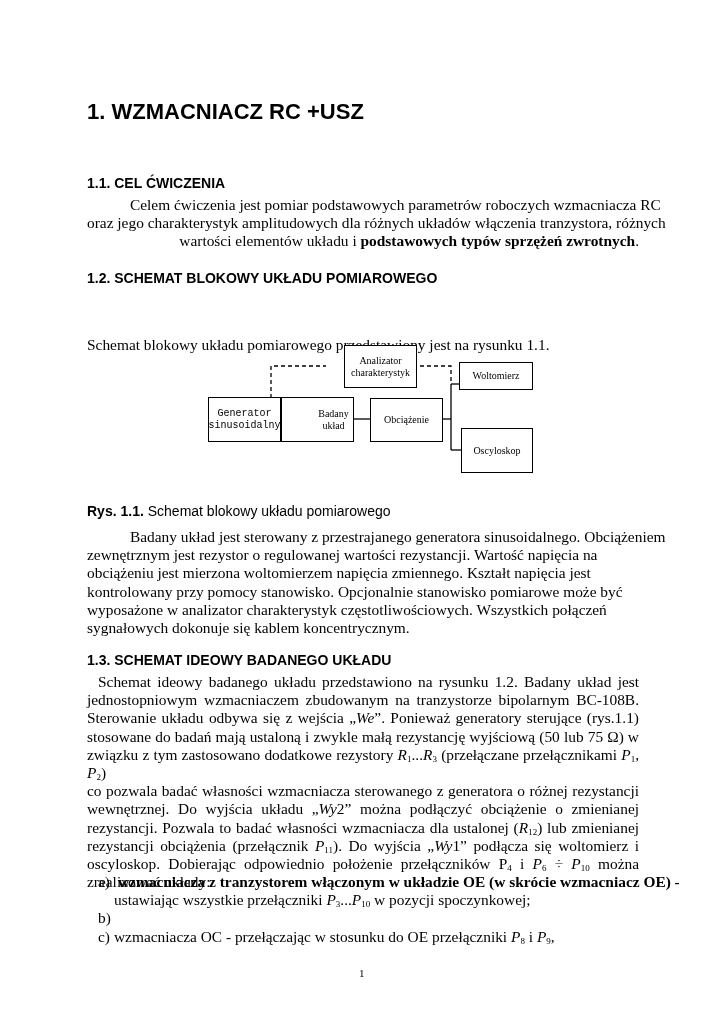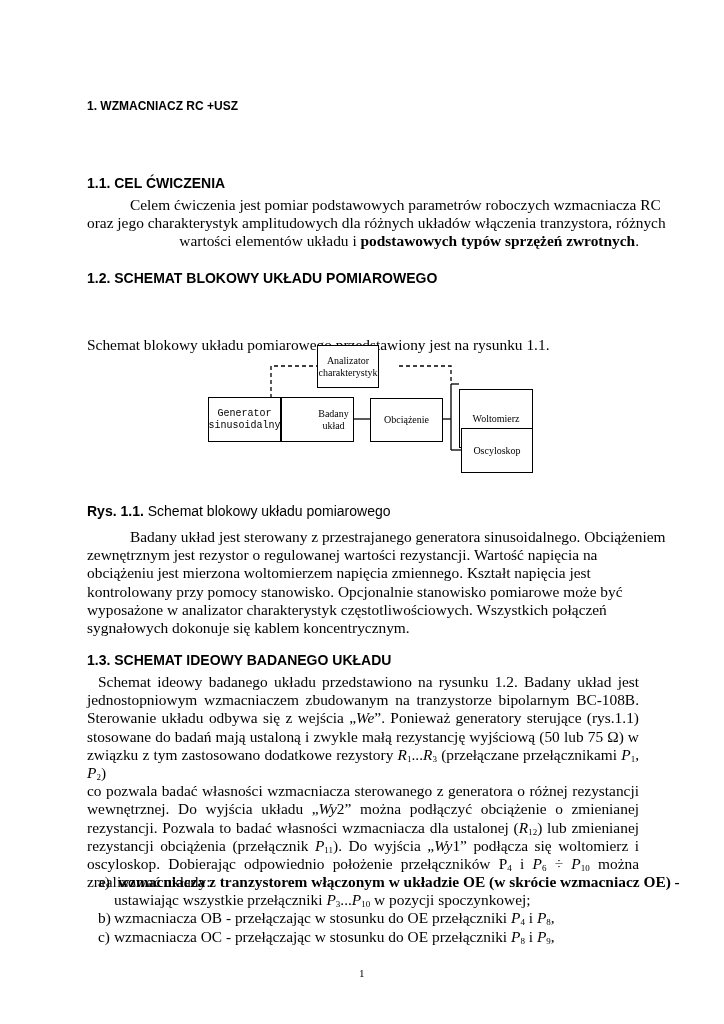--- a/index.html
+++ b/index.html
@@ -5,7 +5,7 @@
   html, body { margin: 0; padding: 0; background: #ffffff; }
   body { width: 724px; height: 1024px; position: relative; overflow: hidden; color: #000; }
   .page { position: absolute; left: 0; top: 0; width: 724px; height: 1024px; }
-  .h1 { position: absolute; left: 87px; top: 99px; font-family: "Liberation Sans", sans-serif; font-weight: bold; font-size: 12px; letter-spacing: 0px; }
+  .h1 { position: absolute; left: 87px; top: 99px; font-family: "Liberation Sans", sans-serif; font-weight: bold; font-size: 22px; letter-spacing: 0px; }
   .h2 { position: absolute; left: 87px; font-family: "Liberation Sans", sans-serif; font-weight: bold; font-size: 14px; }
   .p { position: absolute; left: 87px; width: 552px; font-family: "Liberation Serif", serif; font-size: 15.4px; line-height: 18.2px; }
   .p .line { display: block; white-space: nowrap; }

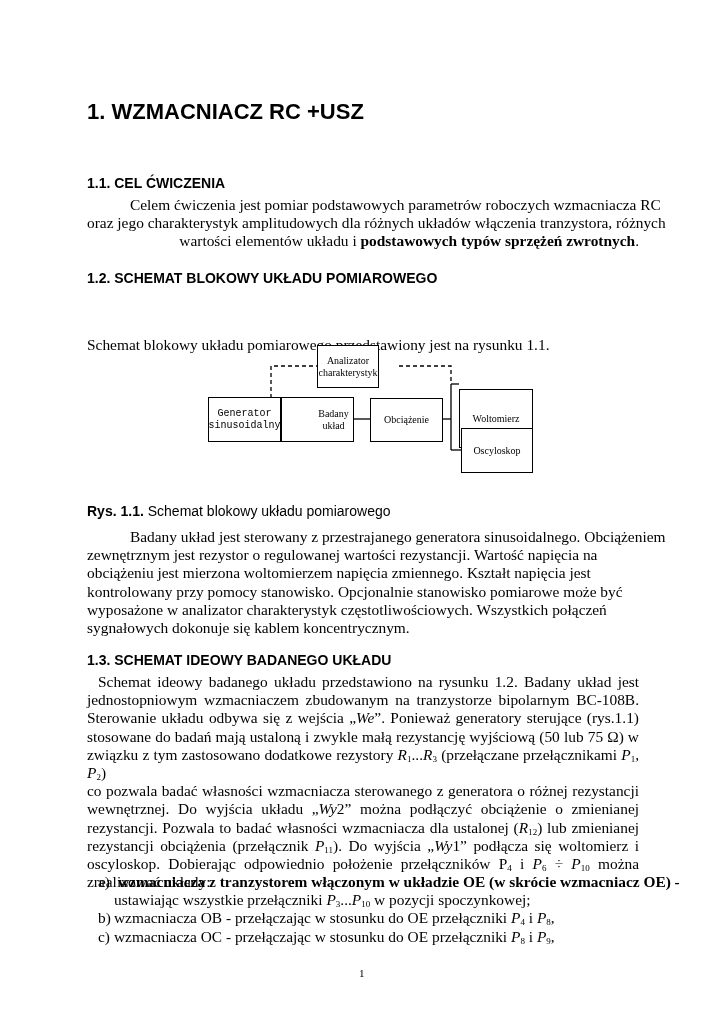--- a/index.html
+++ b/index.html
@@ -74,7 +74,7 @@
   <div class="box" style="left:370px; top:398px; width:73px; height:44px;">
     <span>Obciążenie</span>
   </div>
-  <div class="box" style="left:317px; top:345px; width:62px; height:43px;">
+  <div class="box" style="left:344px; top:345px; width:73px; height:43px;">
     <div>
         <span style="display:block">Analizator</span>
         <span style="display:block">charakterystyk</span>

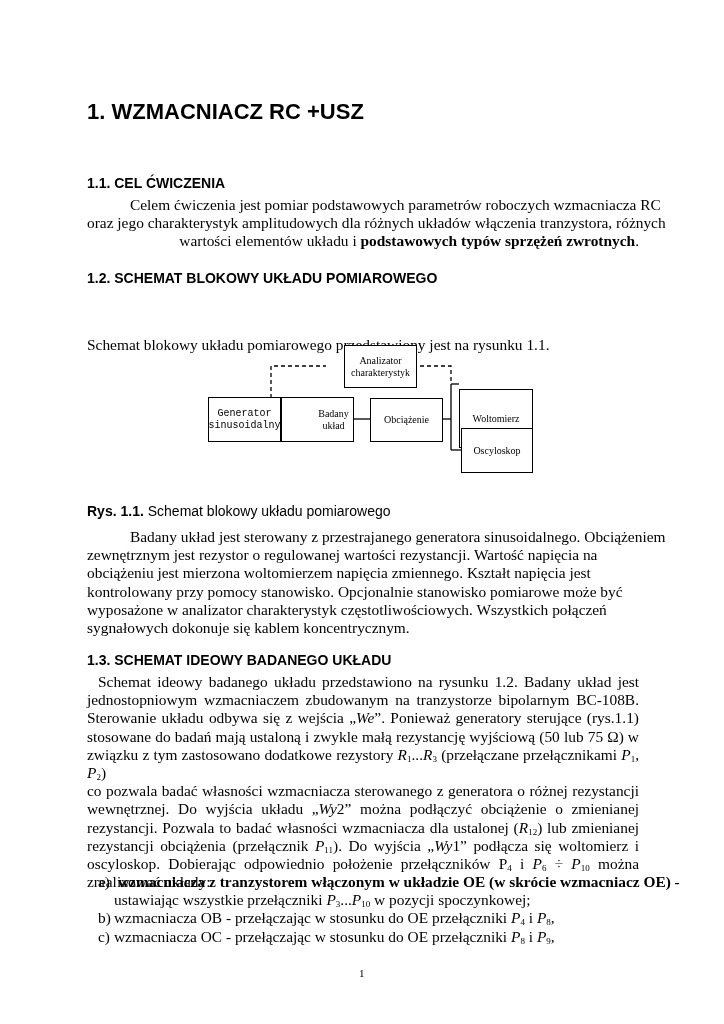--- a/index.html
+++ b/index.html
@@ -80,7 +80,7 @@
         <span style="display:block">charakterystyk</span>
       </div>
   </div>
-  <div class="box" style="left:459px; top:362px; width:74px; height:59px;margin-top:27px;">
+  <div class="box" style="left:459px; top:362px; width:74px; height:28px;">
     <span>Woltomierz</span>
   </div>
   <div class="box" style="left:461px; top:428px; width:72px; height:45px;">

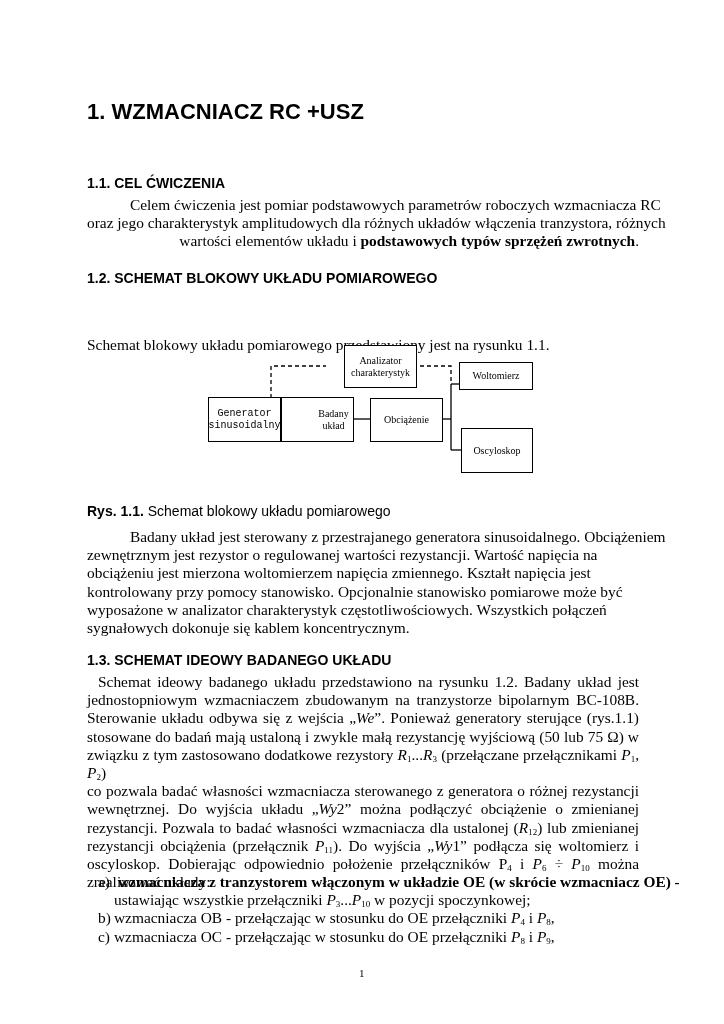--- a/index.html
+++ b/index.html
@@ -122,7 +122,6 @@
     <div class="cont"><span>ustawiając wszystkie przełączniki </span><i>P</i><sub>3</sub>...<i>P</i><sub>10</sub><span> w pozycji spoczynkowej;</span></div>
     <div class="item">
         <span class="mark">b)</span>
-        <span style="padding-left:2px;"><span>wzmacniacza OB - przełączając w stosunku do OE przełączniki </span><i>P</i><sub>4</sub> i <i>P</i><sub>8</sub>,</span>
       </div>
     <div class="item">
         <span class="mark">c)</span>

